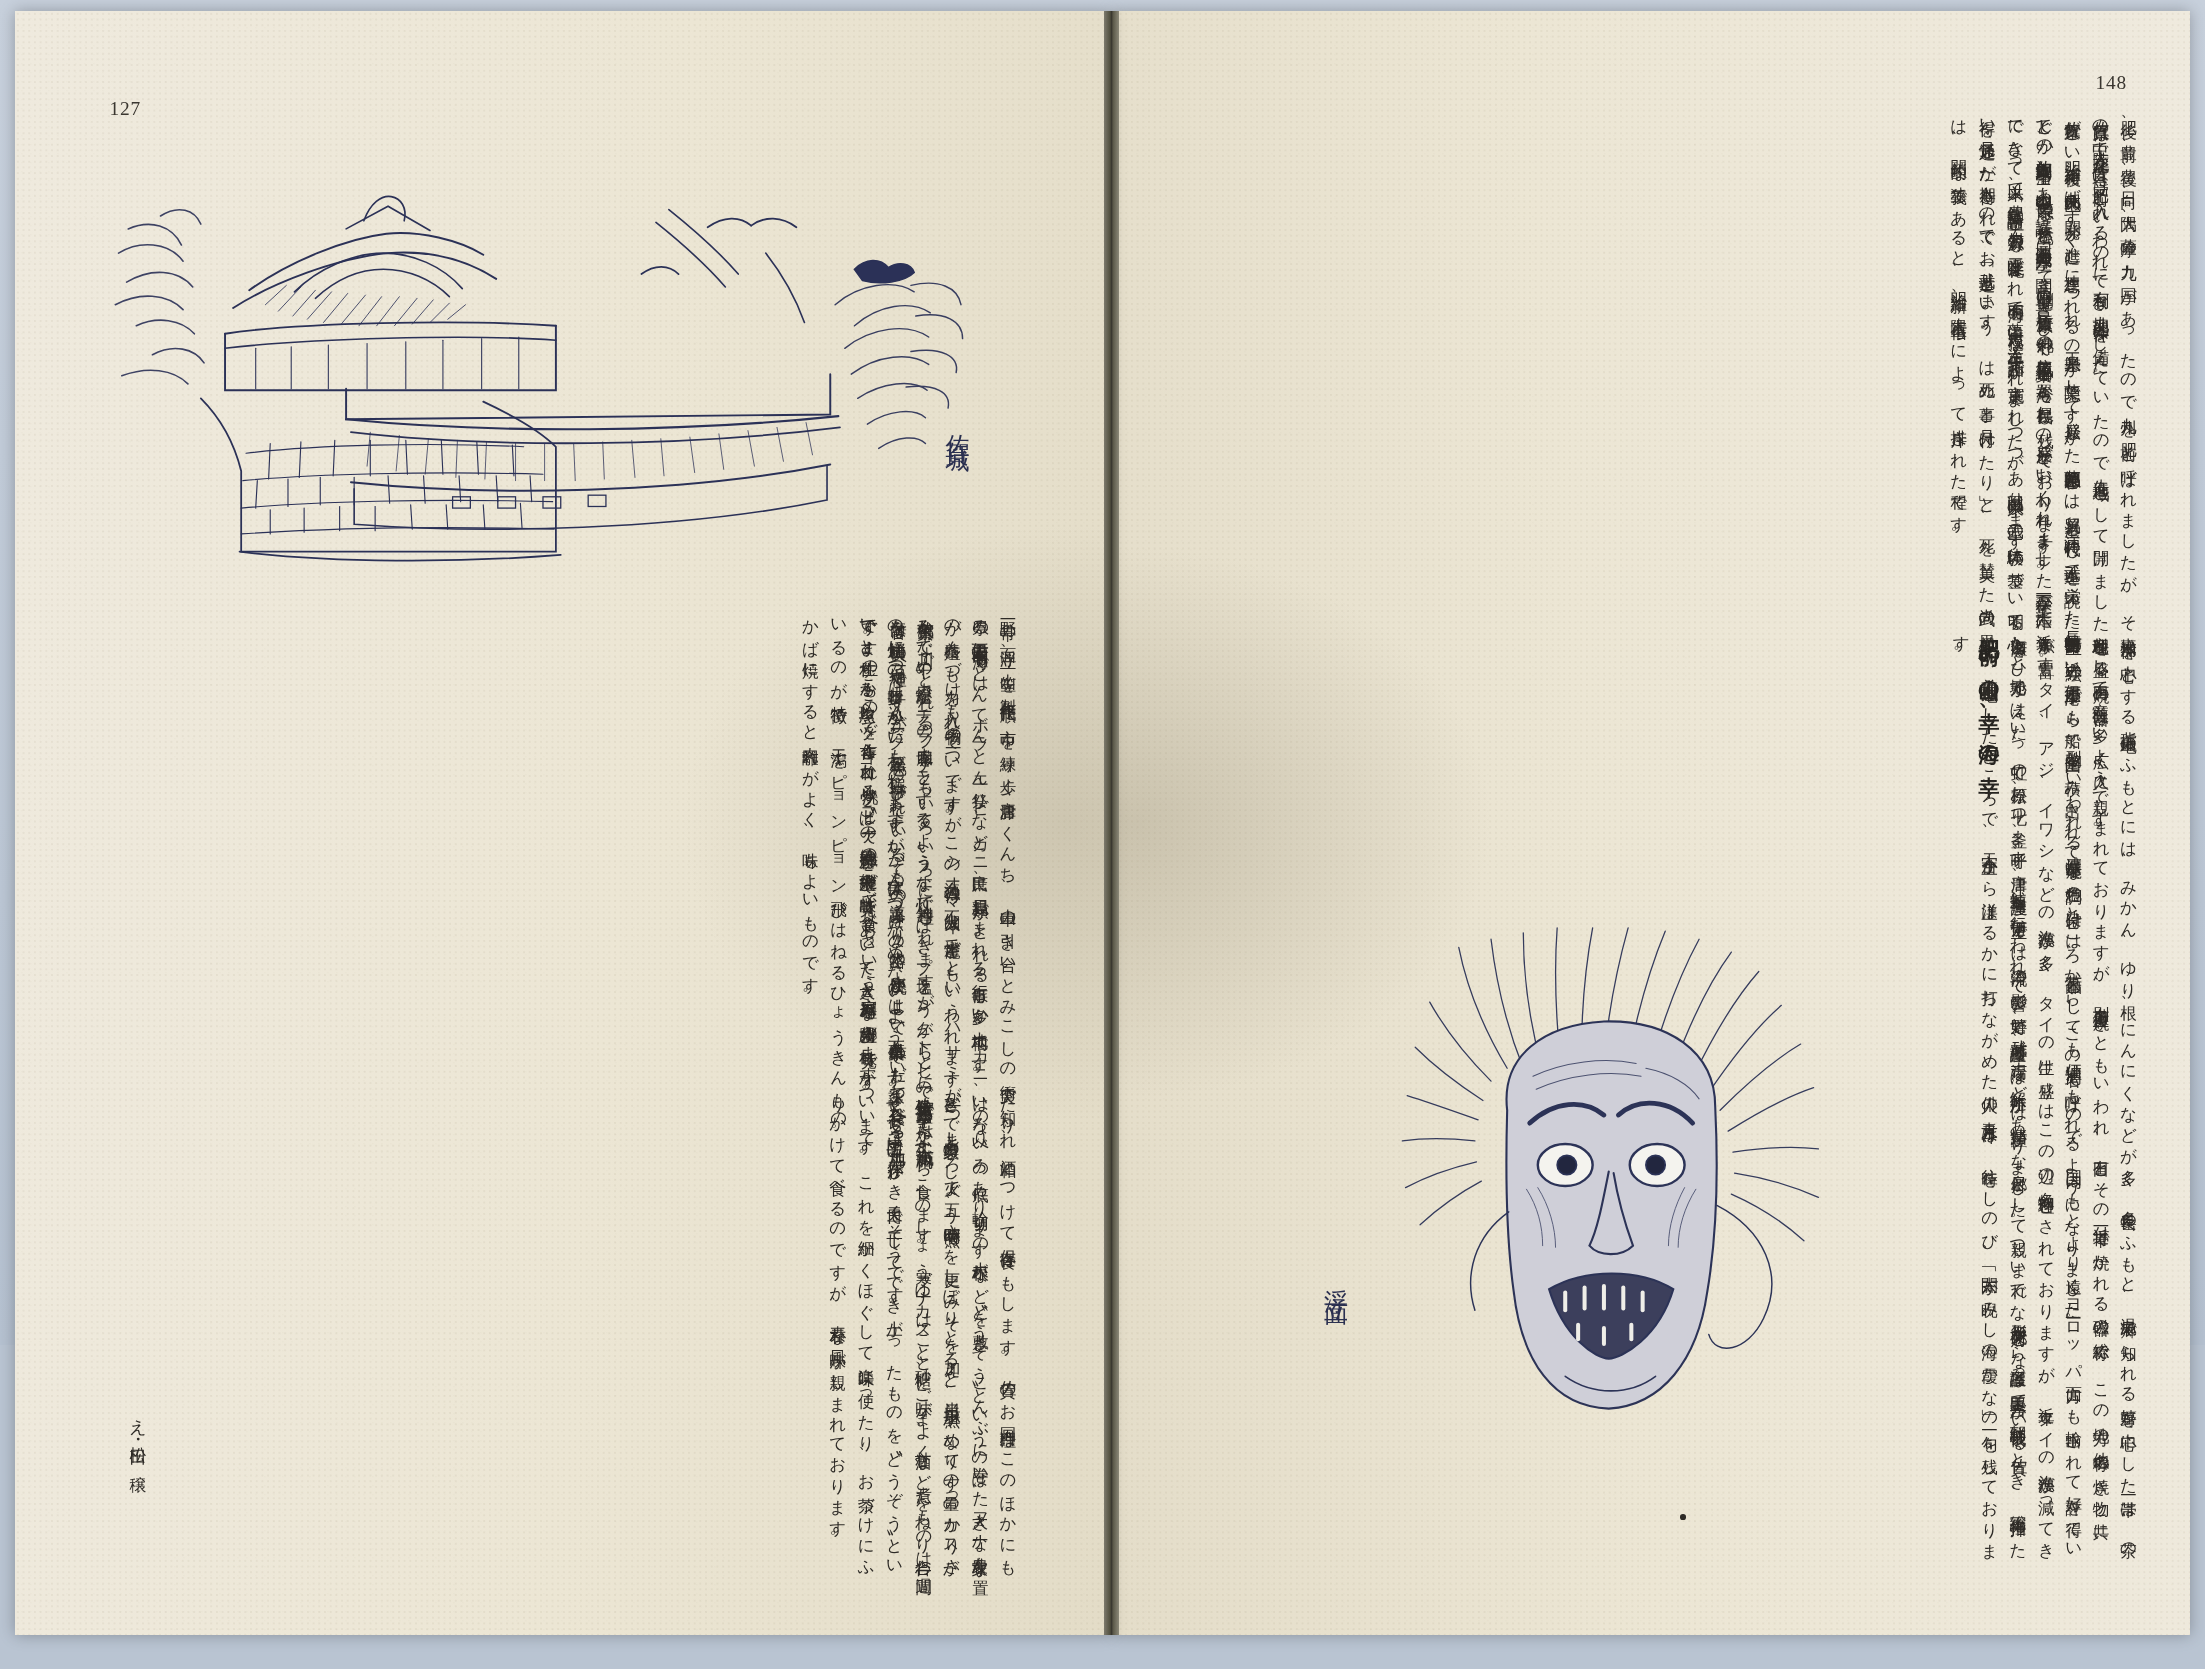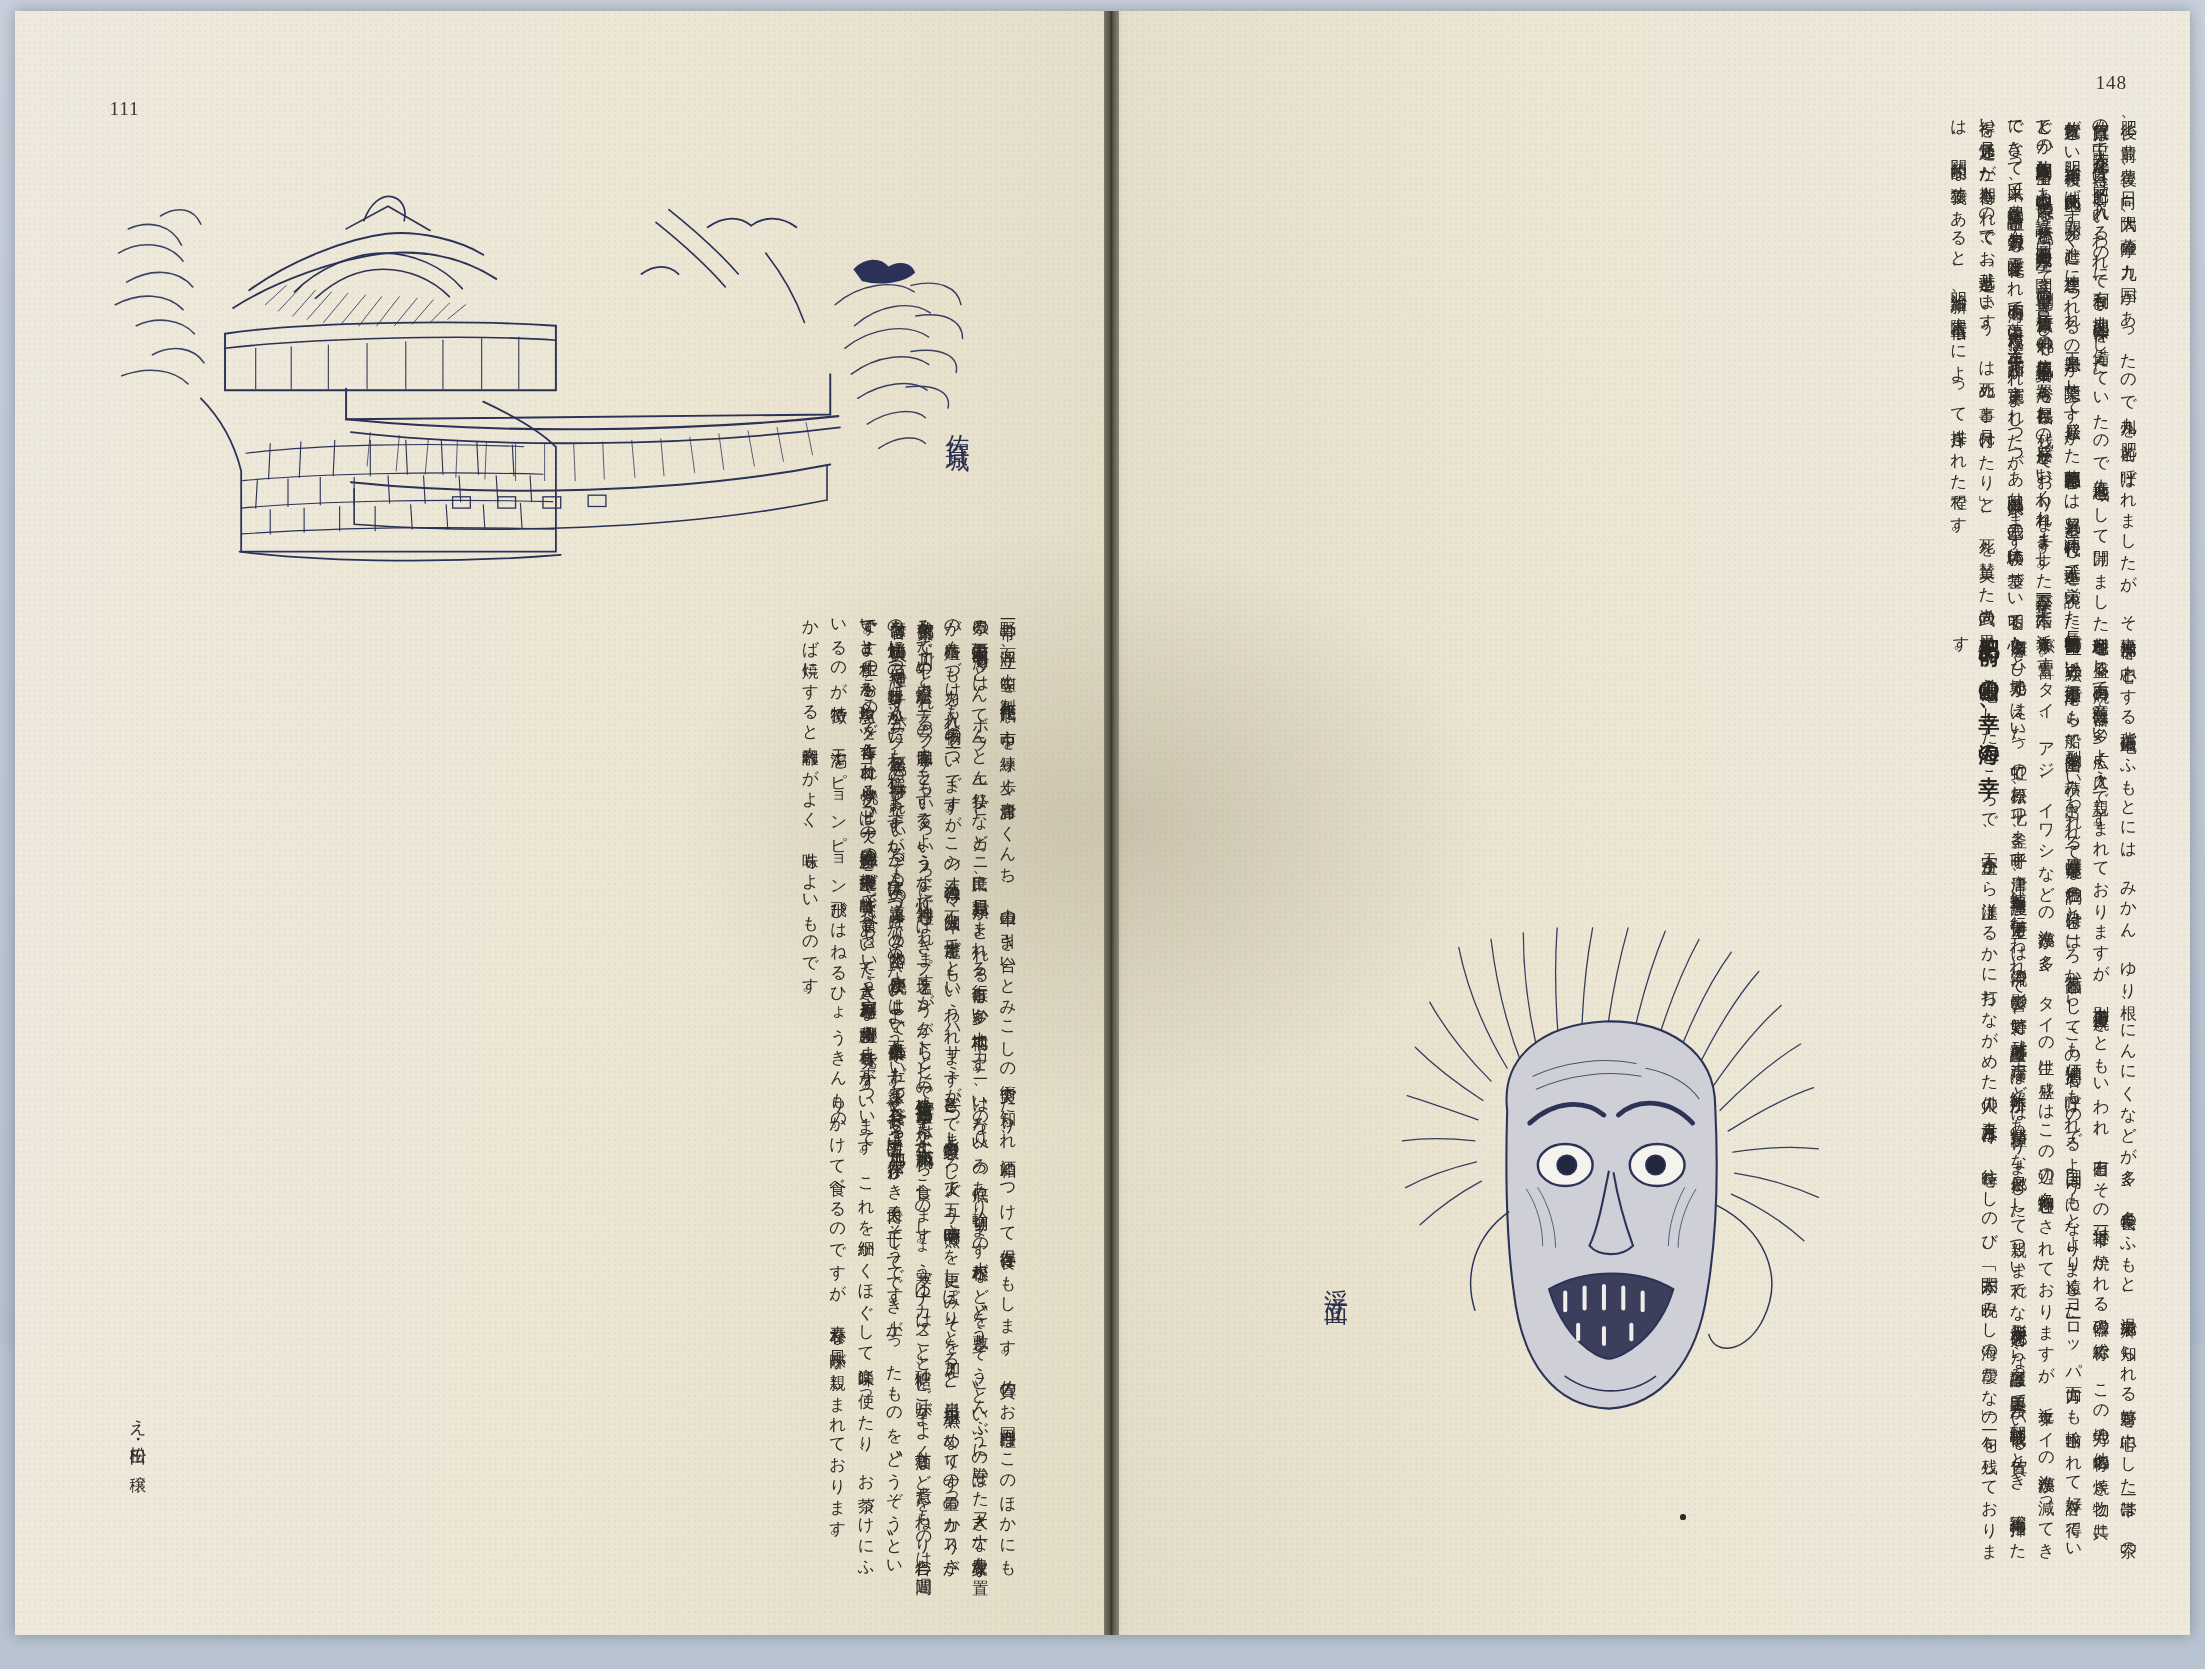--- a/index.html
+++ b/index.html
@@ -254,7 +254,7 @@
   <div class="page left">
     <div class="grain"></div>
 
-    <div class="folio left-folio">111</div>
+    <div class="folio left-folio">127</div>
 
     <div class="illus" style="left:89px; top:121px;">
       <svg width="928" height="452" viewBox="0 0 1150 560" fill="none" stroke="#2b3157" stroke-width="2" stroke-linecap="round">

